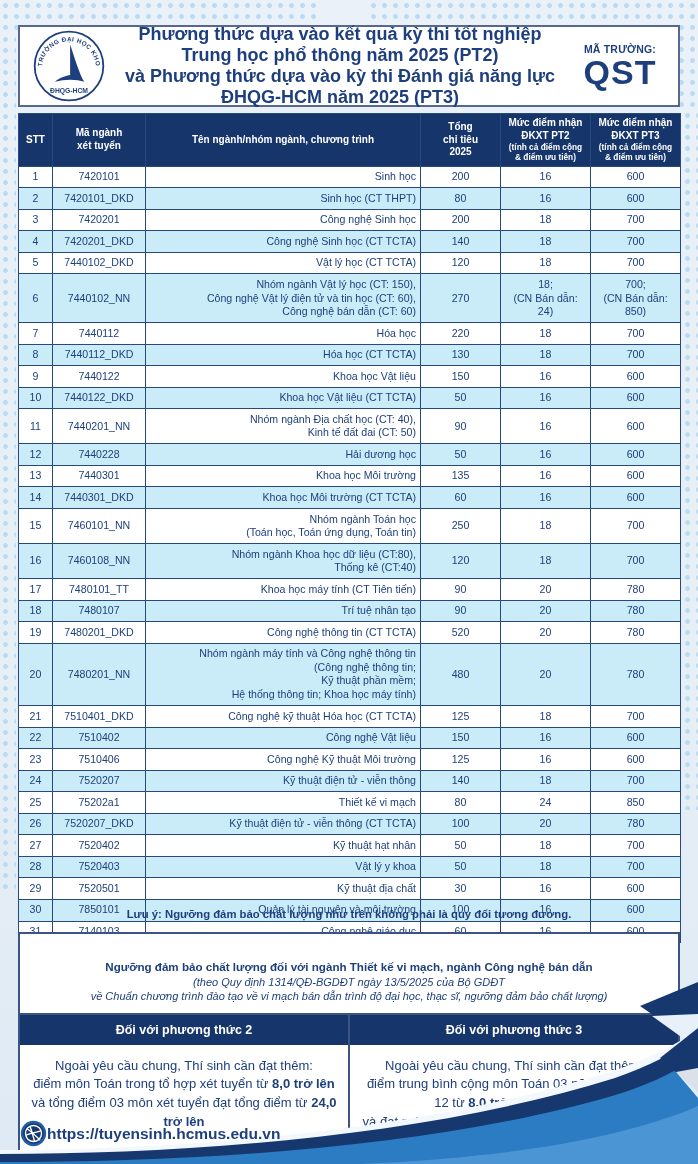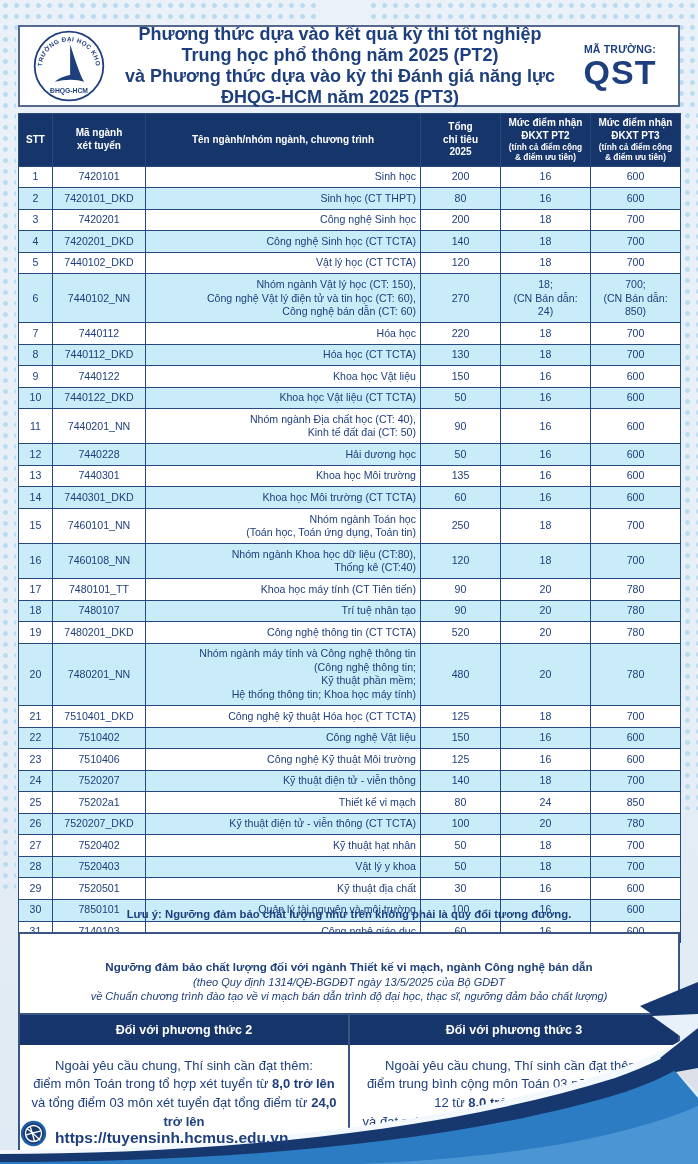--- a/index.html
+++ b/index.html
@@ -73,7 +73,7 @@
     font-size:13px; text-align:center; padding:12px 8px 14px; line-height:1.45;
     white-space:pre-line; min-height:72px; display:flex; flex-direction:column; justify-content:flex-end;
   }
-  .footer { position:absolute; left:20px; top:1120px; display:flex; align-items:flex-end; gap:8px; }
+  .footer { position:absolute; left:20px; top:1120px; display:flex; align-items:center; }
   .globe { width:27px; height:27px; }
   .site-url { font-size:15.5px; font-weight:bold; color:#1e3f7d; text-decoration:none; }
   .swoosh { position:absolute; left:0; bottom:0; width:698px; height:210px; pointer-events:none; }

